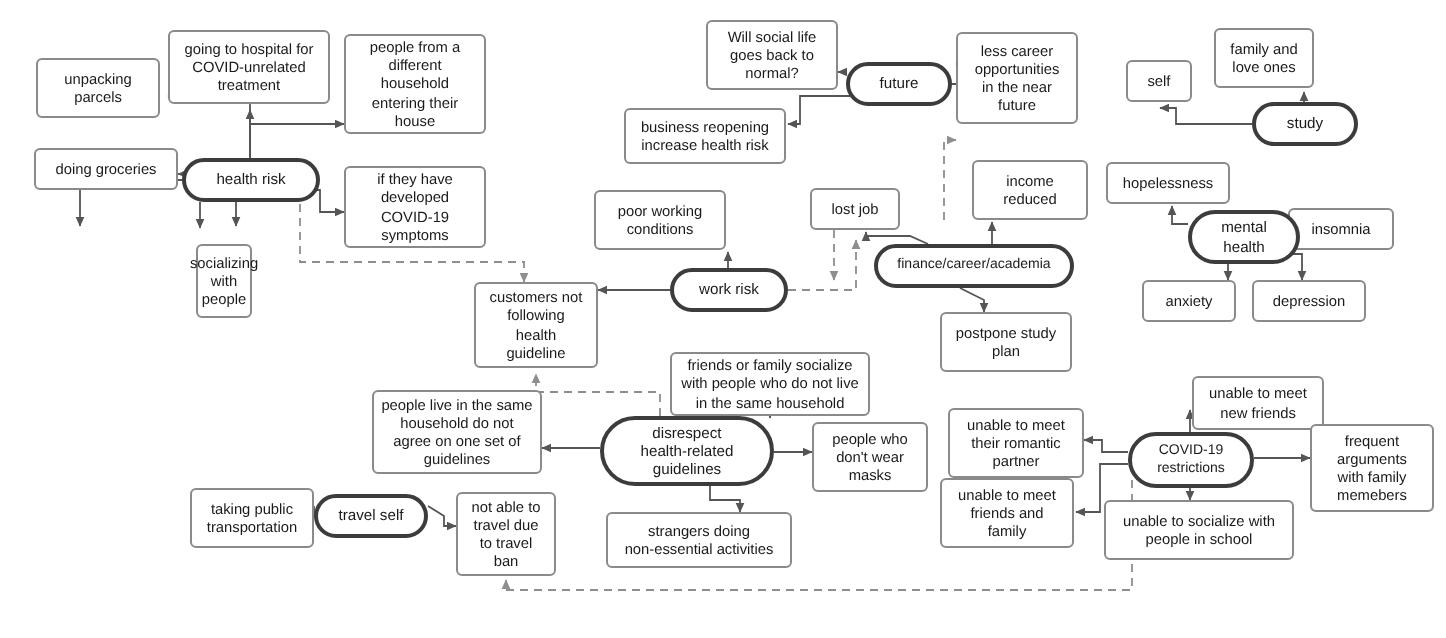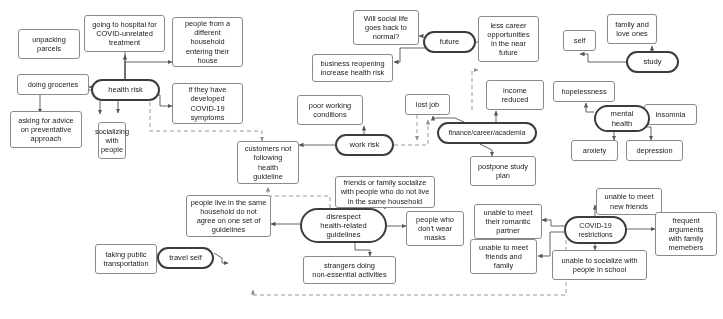--- a/index.html
+++ b/index.html
@@ -137,11 +137,6 @@
 COVID-19
 symptoms</span>
     </div>
-  <div class="node" style="left:10px;top:111px;width:72px;height:37px">
-      <span>asking for advice
-on preventative
-approach</span>
-    </div>
   <div class="node" style="left:98px;top:122px;width:28px;height:37px">
       <span>socializing
 with people</span>

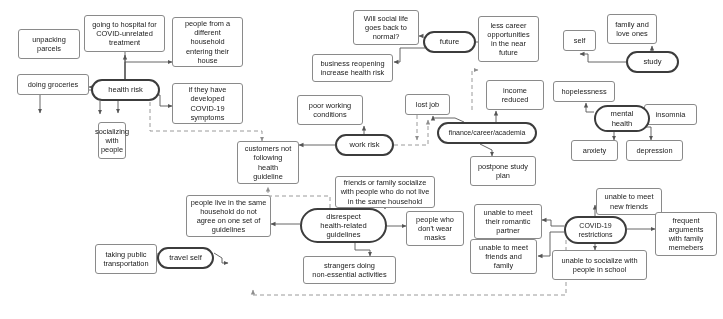--- a/index.html
+++ b/index.html
@@ -231,6 +231,12 @@
       <span>taking public
 transportation</span>
     </div>
+  <div class="node" style="left:228px;top:246px;width:50px;height:42px">
+      <span>not able to
+travel due
+to travel
+ban</span>
+    </div>
   <div class="node" style="left:303px;top:256px;width:93px;height:28px">
       <span>strangers doing
 non-essential activities</span>

